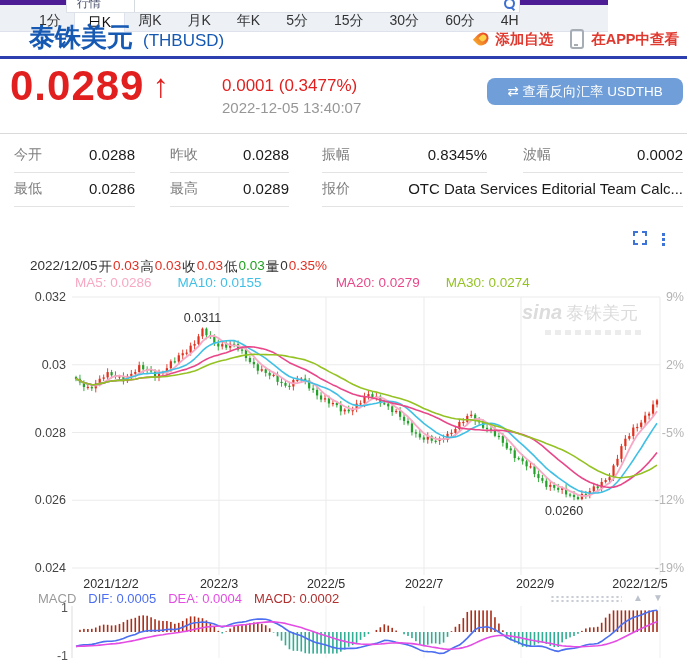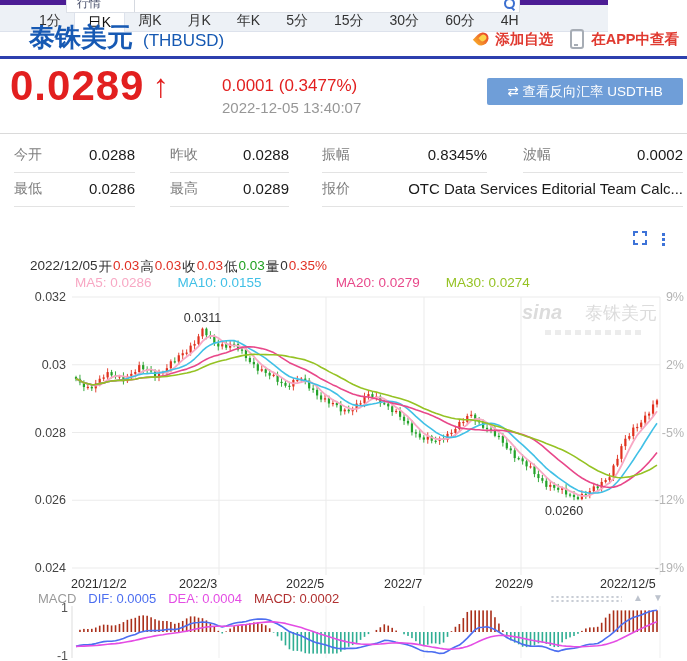--- a/index.html
+++ b/index.html
@@ -31,7 +31,7 @@
   #price-change{left:222px;top:76px;font-size:17px;color:#e21f1f;}
   #price-time{left:222px;top:99px;font-size:15px;color:#979797;}
   #reverse-btn{left:487px;top:78px;width:196px;height:27px;background:#6f9ed8;color:#fff;font-size:13.5px;
-               display:flex;align-items:center;justify-content:center;border-radius:2px;cursor:pointer;}
+               display:flex;align-items:center;justify-content:center;border-radius:8px;cursor:pointer;}
   #divider1{left:0;top:133px;width:687px;border-top:1px solid #dadada;}
 
   

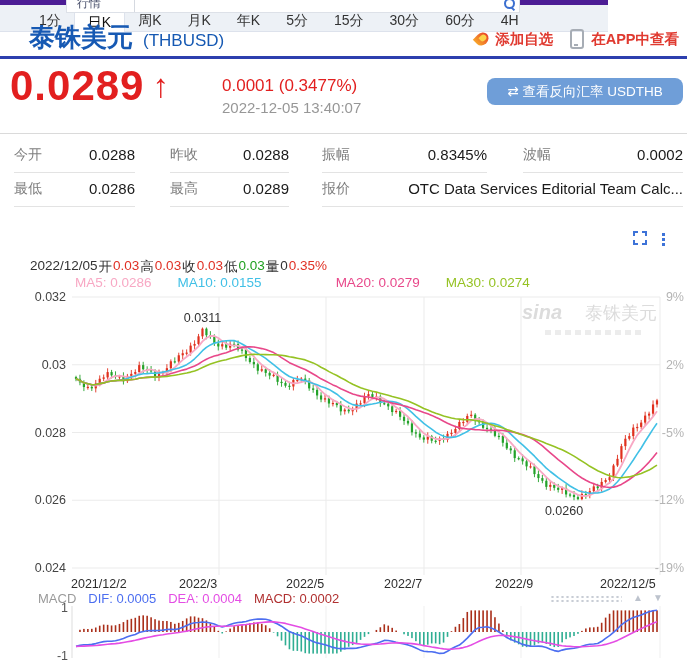--- a/index.html
+++ b/index.html
@@ -57,7 +57,7 @@
   #ma-legend{left:75px;top:275px;font-size:13.5px;display:flex;gap:26px;white-space:nowrap;}
 
   
-  #watermark{left:522px;top:301px;color:#dcdcdc;display:flex;align-items:baseline;gap:23px;}
+  #watermark{left:522px;top:301px;color:#dcdcdc;display:flex;align-items:baseline;gap:4px;}
   #wm-brand{font-size:20px;font-weight:bold;font-style:italic;}
   #wm-name{font-size:18px;}
   #wm-sub{position:absolute;left:545px;top:330px;width:96px;height:5px;

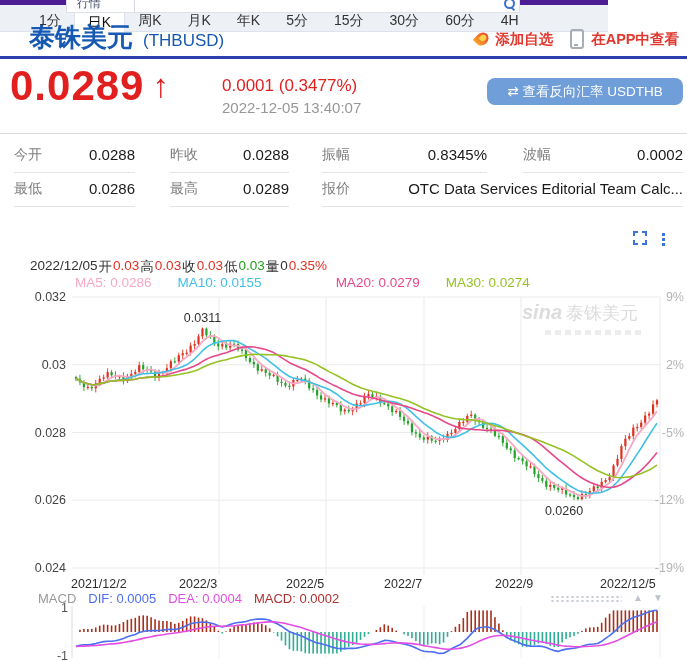--- a/index.html
+++ b/index.html
@@ -64,7 +64,7 @@
           background-image:repeating-linear-gradient(90deg,#ececec 0 6px,transparent 6px 10px);}
 
   #kline-svg{position:absolute;left:0;top:292px;}
-  #xlabels span{position:absolute;top:577px;width:80px;text-align:left;font-size:12.5px;color:#2e2e2e;}
+  #xlabels span{position:absolute;top:577px;width:80px;text-align:center;font-size:12.5px;color:#2e2e2e;}
 
   
   #macd-bar{left:38px;top:591px;font-size:13px;display:flex;gap:12px;white-space:nowrap;}

